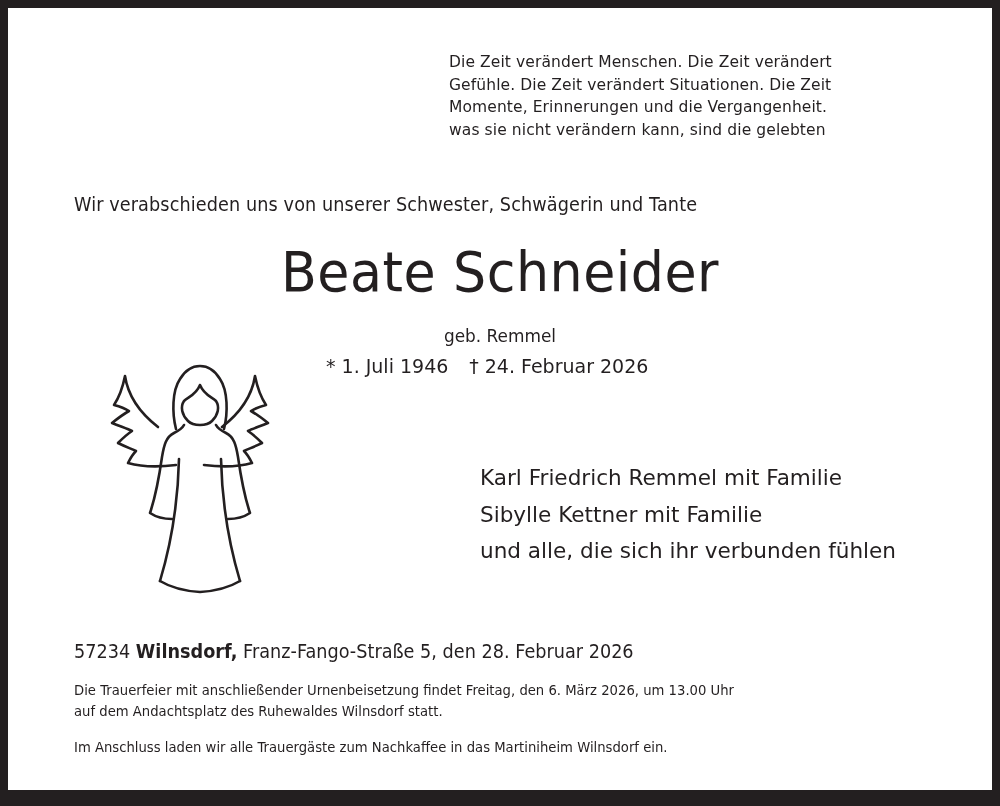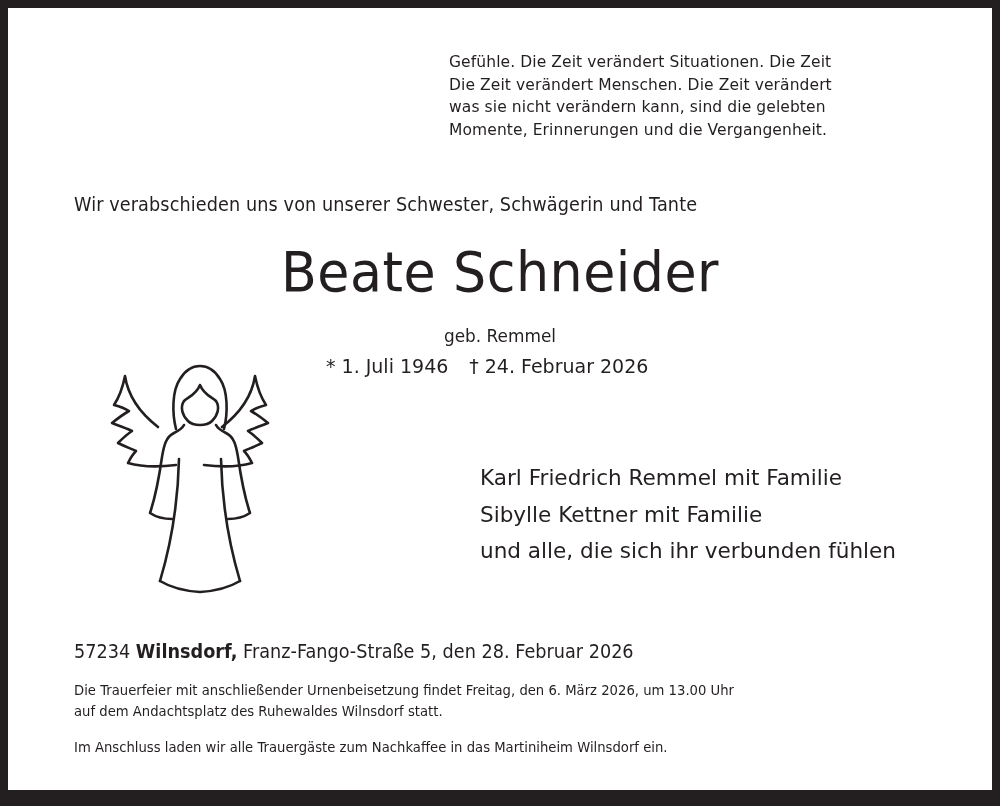--- a/index.html
+++ b/index.html
@@ -78,8 +78,8 @@
 <div class="card">
 
   <div class="abs poem">
+    <div>Die Zeit verändert Menschen. Die Zeit verändert</div>
     <div>Gefühle. Die Zeit verändert Situationen. Die Zeit</div>
-    <div>Die Zeit verändert Menschen. Die Zeit verändert</div>
     <div>was sie nicht verändern kann, sind die gelebten</div>
     <div>Momente, Erinnerungen und die Vergangenheit.</div>
   </div>

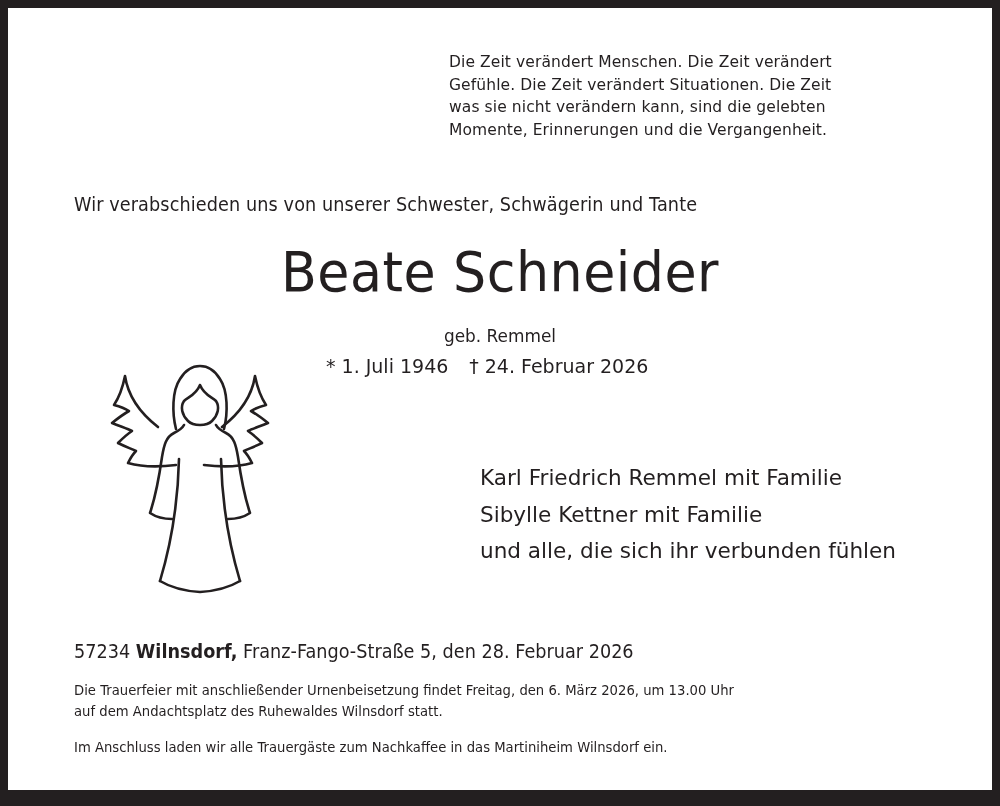--- a/index.html
+++ b/index.html
@@ -80,8 +80,8 @@
   <div class="abs poem">
     <div>Die Zeit verändert Menschen. Die Zeit verändert</div>
     <div>Gefühle. Die Zeit verändert Situationen. Die Zeit</div>
+    <div>Momente, Erinnerungen und die Vergangenheit.</div>
     <div>was sie nicht verändern kann, sind die gelebten</div>
-    <div>Momente, Erinnerungen und die Vergangenheit.</div>
   </div>
 
   <div class="abs intro">Wir verabschieden uns von unserer Schwester, Schwägerin und Tante</div>

